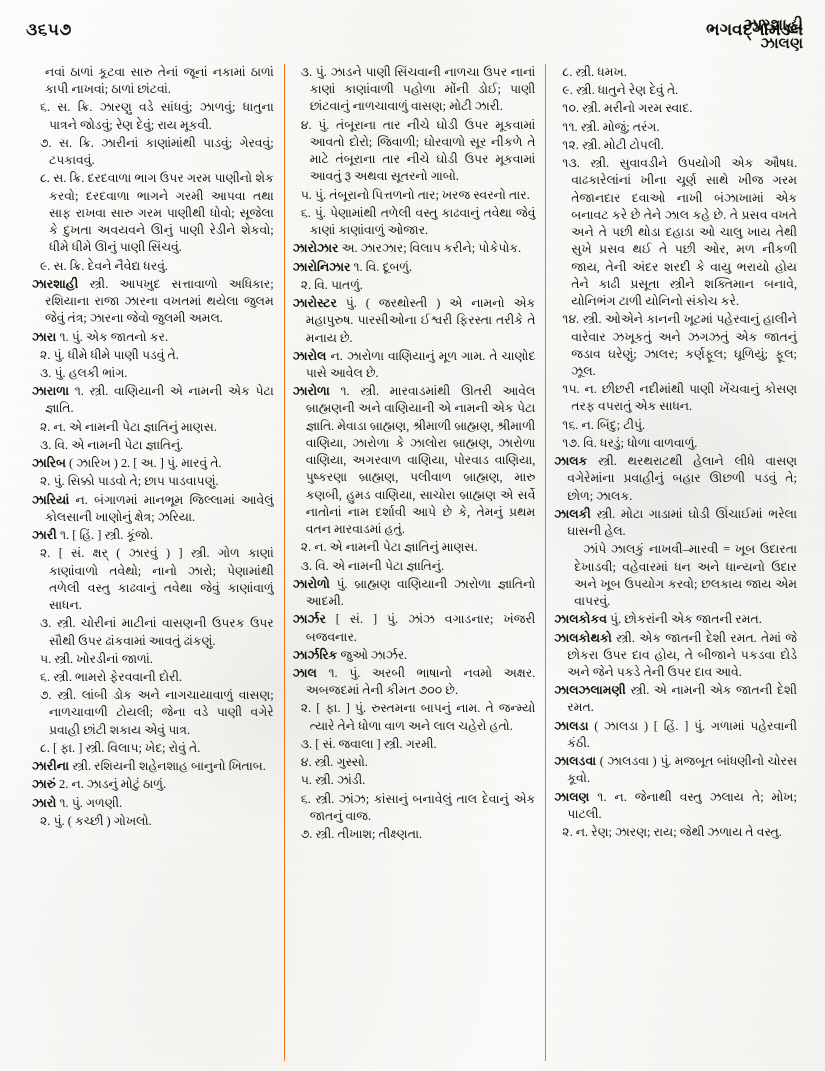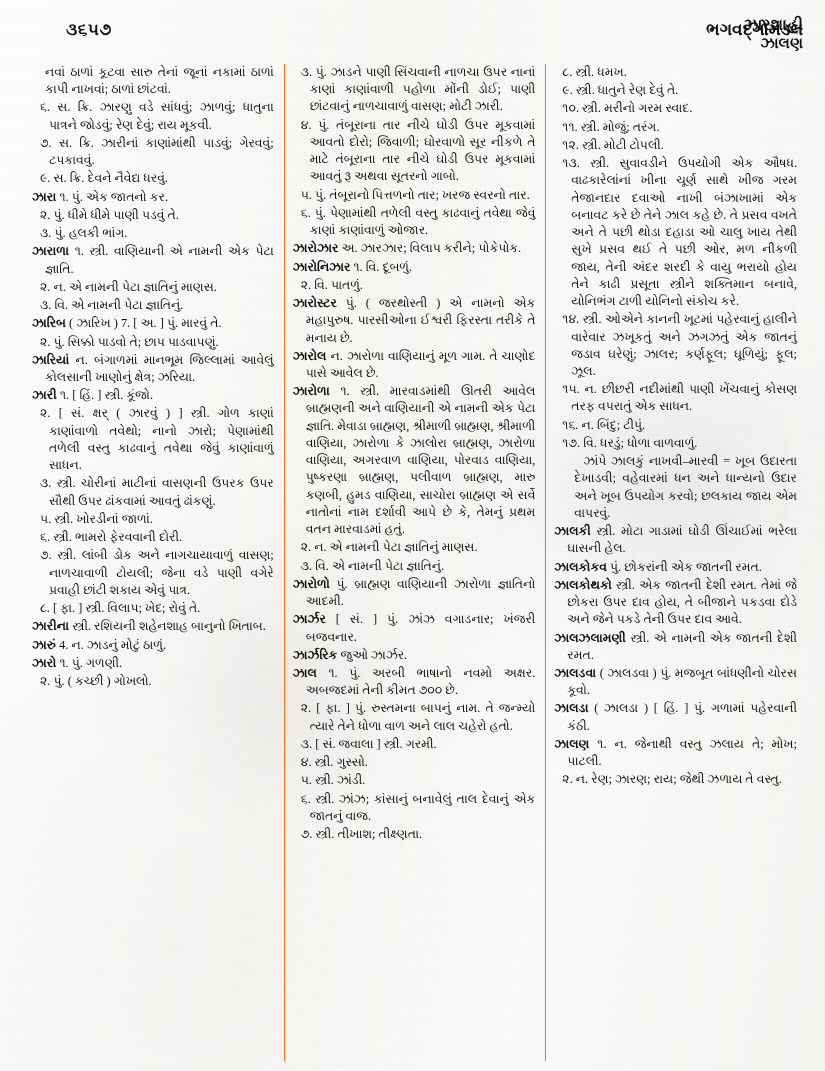--- a/index.html
+++ b/index.html
@@ -37,7 +37,6 @@
     position:absolute;
     top:14px;left:26px;right:22px;
     height:46px;
-    margin-left:40px;
   }
   .folio{
     position:absolute;left:0;top:6px;

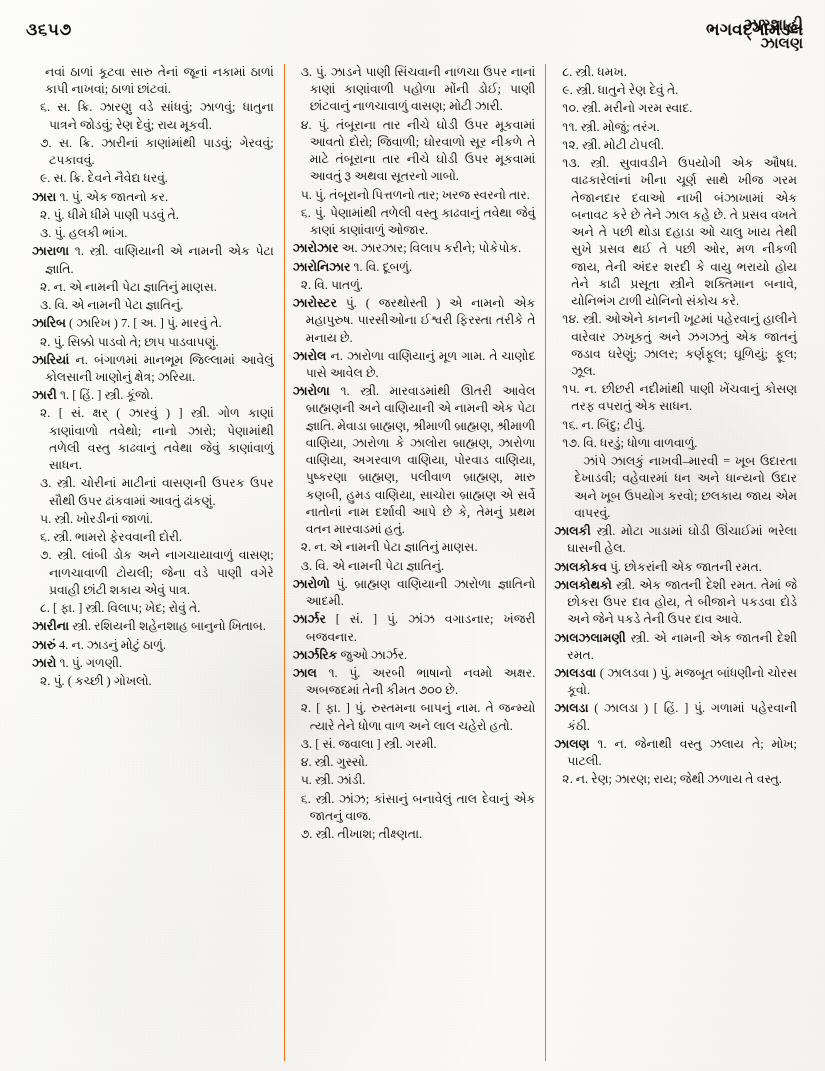--- a/index.html
+++ b/index.html
@@ -142,6 +142,7 @@
         <p class="e cont"><span>નવાં ઠાળાં કૂટવા સારુ તેનાં જૂનાં નકામાં ઠાળાં કાપી નાખવાં; ઠાળાં છાંટવાં.</span></p>
         <p class="e sense"><span>૬. સ. ક્રિ. ઝારણુ વડે સાંધવું; ઝાળવું; ધાતુના પાત્રને જોડવું; રેણ દેવું; રાય મૂકવી.</span></p>
         <p class="e sense"><span>૭. સ. ક્રિ. ઝારીનાં કાણાંમાંથી પાડવું; ગેરવવું; ટપકાવવું.</span></p>
+        <p class="e sense"><span>૮. સ. ક્રિ. દરદવાળા ભાગ ઉપર ગરમ પાણીનો શેક કરવો; દરદવાળા ભાગને ગરમી આપવા તથા સાફ રાખવા સારુ ગરમ પાણીથી ધોવો; સૂજેલા કે દુખતા અવયવને ઊનું પાણી રેડીને શેકવો; ધીમે ધીમે ઊનું પાણી સિંચવું.</span></p>
         <p class="e sense"><span>૯. સ. ક્રિ. દેવને નૈવેદ્ય ધરવું.</span></p>
         <p class="e head"><b class="hw">ઝારા</b><span> ૧. પું. એક જાતનો કર.</span></p>
         <p class="e sense"><span>૨. પું. ધીમે ધીમે પાણી પડવું તે.</span></p>

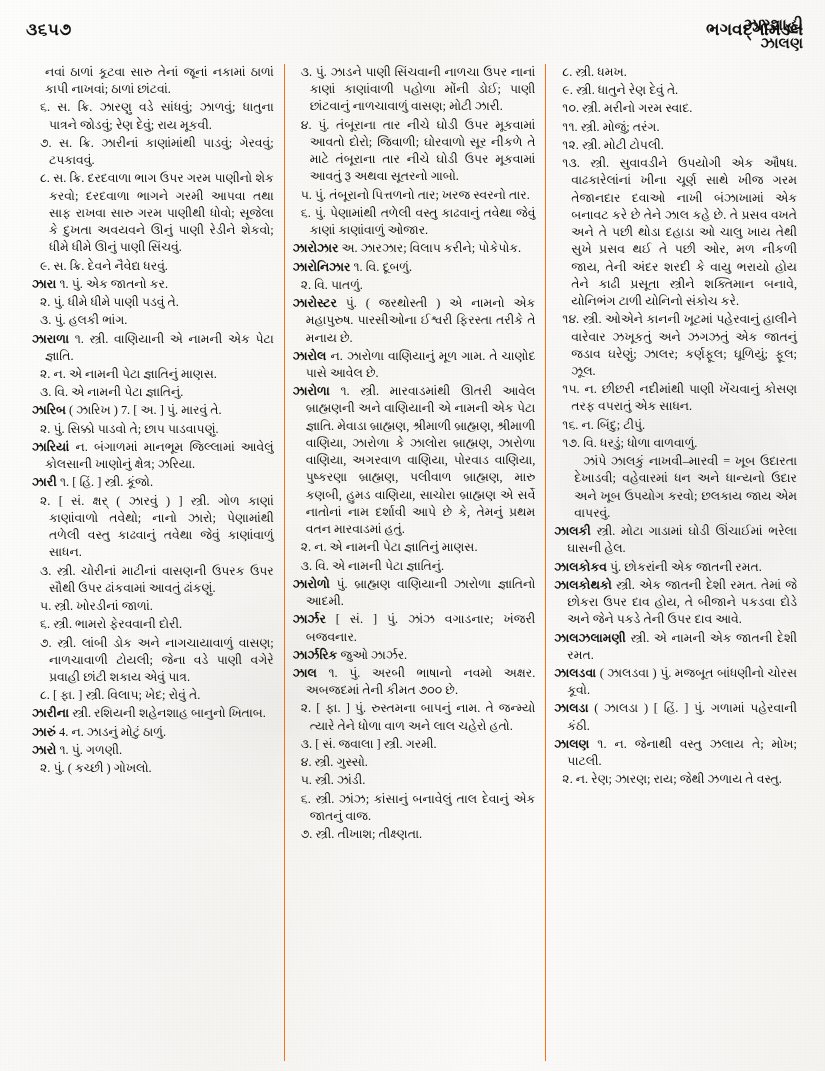--- a/index.html
+++ b/index.html
@@ -144,6 +144,7 @@
         <p class="e sense"><span>૭. સ. ક્રિ. ઝારીનાં કાણાંમાંથી પાડવું; ગેરવવું; ટપકાવવું.</span></p>
         <p class="e sense"><span>૮. સ. ક્રિ. દરદવાળા ભાગ ઉપર ગરમ પાણીનો શેક કરવો; દરદવાળા ભાગને ગરમી આપવા તથા સાફ રાખવા સારુ ગરમ પાણીથી ધોવો; સૂજેલા કે દુખતા અવયવને ઊનું પાણી રેડીને શેકવો; ધીમે ધીમે ઊનું પાણી સિંચવું.</span></p>
         <p class="e sense"><span>૯. સ. ક્રિ. દેવને નૈવેદ્ય ધરવું.</span></p>
+        <p class="e head"><b class="hw">ઝારશાહી</b><span> સ્ત્રી. આપખુદ સત્તાવાળો અધિકાર; રશિયાના રાજા ઝારના વખતમાં થયેલા જુલમ જેવું તંત્ર; ઝારના જેવો જુલમી અમલ.</span></p>
         <p class="e head"><b class="hw">ઝારા</b><span> ૧. પું. એક જાતનો કર.</span></p>
         <p class="e sense"><span>૨. પું. ધીમે ધીમે પાણી પડવું તે.</span></p>
         <p class="e sense"><span>૩. પું. હલકી ભાંગ.</span></p>

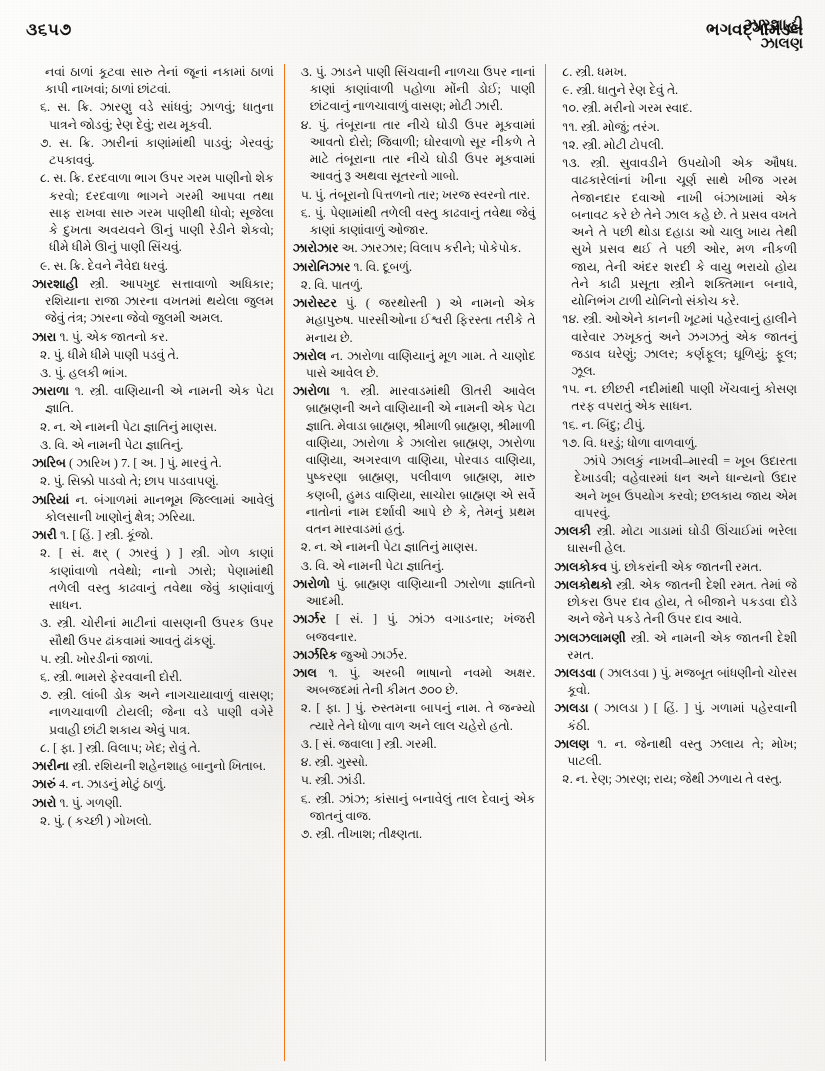--- a/index.html
+++ b/index.html
@@ -151,7 +151,7 @@
         <p class="e head"><b class="hw">ઝારાળા</b><span> ૧. સ્ત્રી. વાણિયાની એ નામની એક પેટા જ્ઞાતિ.</span></p>
         <p class="e sense"><span>૨. ન. એ નામની પેટા જ્ઞાતિનું માણસ.</span></p>
         <p class="e sense"><span>૩. વિ. એ નામની પેટા જ્ઞાતિનું.</span></p>
-        <p class="e head"><b class="hw">ઝારિબ</b><span> ( ઝારિખ ) 7. [ અ. ] પું. મારવું તે.</span></p>
+        <p class="e head"><b class="hw">ઝારિબ</b><span> ( ઝારિખ ) 2. [ અ. ] પું. મારવું તે.</span></p>
         <p class="e sense"><span>૨. પું. સિક્કો પાડવો તે; છાપ પાડવાપણું.</span></p>
         <p class="e head"><b class="hw">ઝારિયાં</b><span> ન. બંગાળમાં માનભૂમ જિલ્લામાં આવેલું કોલસાની ખાણોનું ક્ષેત્ર; ઝરિયા.</span></p>
         <p class="e head"><b class="hw">ઝારી</b><span> ૧. [ હિં. ] સ્ત્રી. કૂંજો.</span></p>

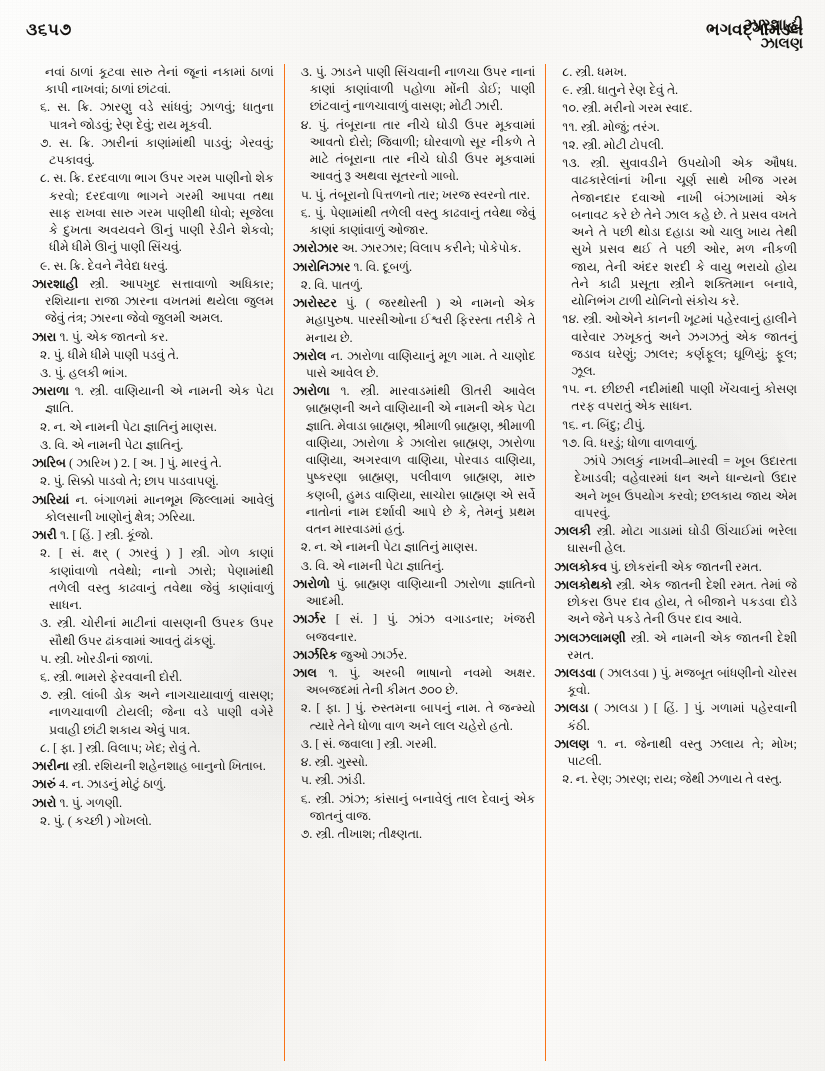--- a/index.html
+++ b/index.html
@@ -201,6 +201,7 @@
         <p class="e sense"><span>૧૫. ન. છીછરી નદીમાંથી પાણી ખેંચવાનું કોસણ તરફ વપરાતું એક સાધન.</span></p>
         <p class="e sense"><span>૧૬. ન. બિંદુ; ટીપું.</span></p>
         <p class="e sense"><span>૧૭. વિ. ધરડું; ધોળા વાળવાળું.</span></p>
+        <p class="e head"><b class="hw">ઝાલક</b><span> સ્ત્રી. થરથરાટથી હેલાને લીધે વાસણ વગેરેમાંના પ્રવાહીનું બહાર ઊછળી પડવું તે; છોળ; ઝાલક.</span></p>
         <p class="e idiom"><span>ઝાંપે ઝાલકું નાખવી–મારવી = ખૂબ ઉદારતા દેખાડવી; વહેવારમાં ધન અને ધાન્યનો ઉદાર અને ખૂબ ઉપયોગ કરવો; છલકાય જાય એમ વાપરવું.</span></p>
         <p class="e head"><b class="hw">ઝાલકી</b><span> સ્ત્રી. મોટા ગાડામાં ઘોડી ઊંચાઈમાં ભરેલા ઘાસની હેલ.</span></p>
         <p class="e head"><b class="hw">ઝાલકોકવ</b><span> પું. છોકરાંની એક જાતની રમત.</span></p>

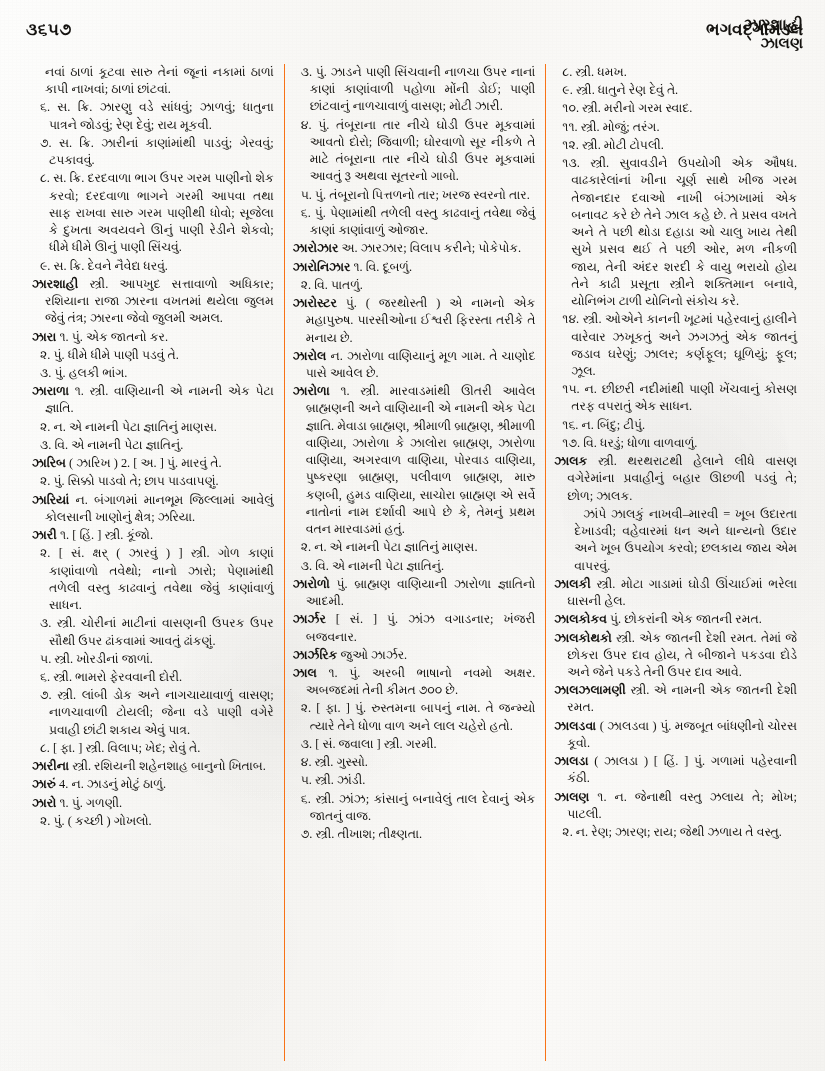--- a/index.html
+++ b/index.html
@@ -202,8 +202,8 @@
         <p class="e sense"><span>૧૬. ન. બિંદુ; ટીપું.</span></p>
         <p class="e sense"><span>૧૭. વિ. ધરડું; ધોળા વાળવાળું.</span></p>
         <p class="e head"><b class="hw">ઝાલક</b><span> સ્ત્રી. થરથરાટથી હેલાને લીધે વાસણ વગેરેમાંના પ્રવાહીનું બહાર ઊછળી પડવું તે; છોળ; ઝાલક.</span></p>
+        <p class="e head"><b class="hw">ઝાલકી</b><span> સ્ત્રી. મોટા ગાડામાં ઘોડી ઊંચાઈમાં ભરેલા ઘાસની હેલ.</span></p>
         <p class="e idiom"><span>ઝાંપે ઝાલકું નાખવી–મારવી = ખૂબ ઉદારતા દેખાડવી; વહેવારમાં ધન અને ધાન્યનો ઉદાર અને ખૂબ ઉપયોગ કરવો; છલકાય જાય એમ વાપરવું.</span></p>
-        <p class="e head"><b class="hw">ઝાલકી</b><span> સ્ત્રી. મોટા ગાડામાં ઘોડી ઊંચાઈમાં ભરેલા ઘાસની હેલ.</span></p>
         <p class="e head"><b class="hw">ઝાલકોકવ</b><span> પું. છોકરાંની એક જાતની રમત.</span></p>
         <p class="e head"><b class="hw">ઝાલકોથકો</b><span> સ્ત્રી. એક જાતની દેશી રમત. તેમાં જે છોકરા ઉપર દાવ હોય, તે બીજાને પકડવા દોડે અને જેને પકડે તેની ઉપર દાવ આવે.</span></p>
         <p class="e head"><b class="hw">ઝાલઝલામણી</b><span> સ્ત્રી. એ નામની એક જાતની દેશી રમત.</span></p>

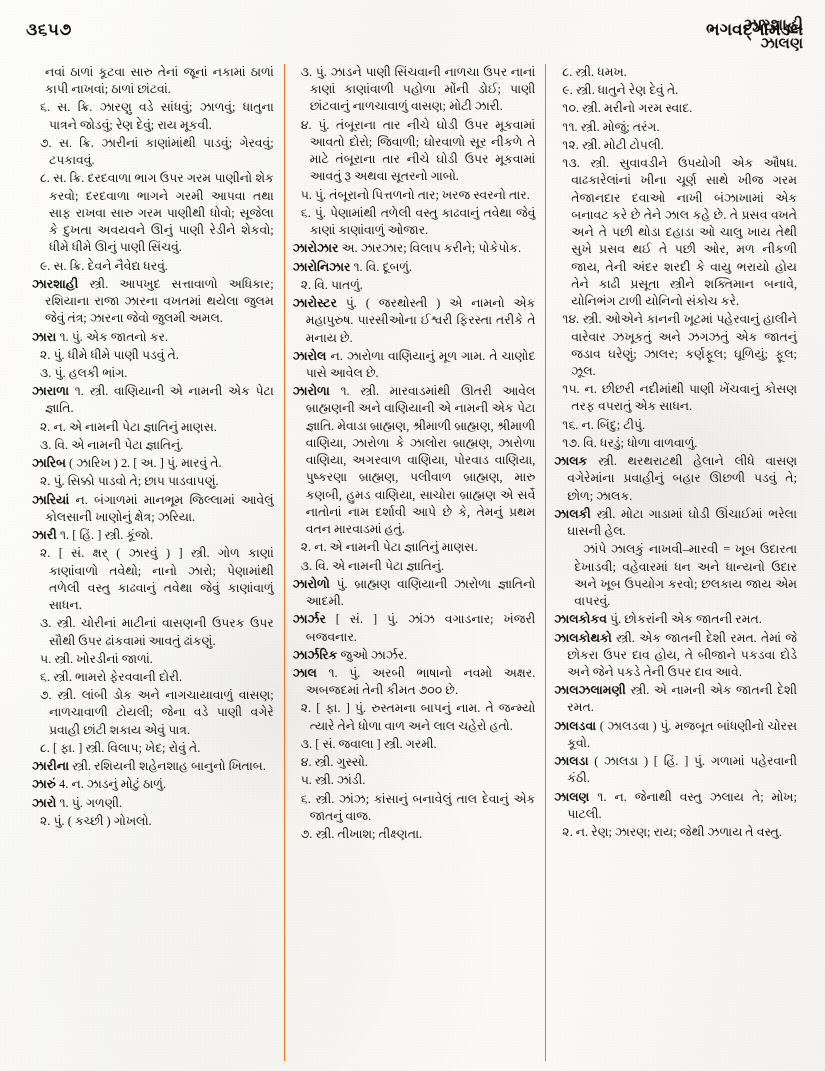--- a/index.html
+++ b/index.html
@@ -207,8 +207,8 @@
         <p class="e head"><b class="hw">ઝાલકોકવ</b><span> પું. છોકરાંની એક જાતની રમત.</span></p>
         <p class="e head"><b class="hw">ઝાલકોથકો</b><span> સ્ત્રી. એક જાતની દેશી રમત. તેમાં જે છોકરા ઉપર દાવ હોય, તે બીજાને પકડવા દોડે અને જેને પકડે તેની ઉપર દાવ આવે.</span></p>
         <p class="e head"><b class="hw">ઝાલઝલામણી</b><span> સ્ત્રી. એ નામની એક જાતની દેશી રમત.</span></p>
+        <p class="e head"><b class="hw">ઝાલડા</b><span> ( ઝાલડા ) [ હિં. ] પું. ગળામાં પહેરવાની કંઠી.</span></p>
         <p class="e head"><b class="hw">ઝાલડવા</b><span> ( ઝાલડવા ) પું. મજબૂત બાંધણીનો ચોરસ કૂવો.</span></p>
-        <p class="e head"><b class="hw">ઝાલડા</b><span> ( ઝાલડા ) [ હિં. ] પું. ગળામાં પહેરવાની કંઠી.</span></p>
         <p class="e head"><b class="hw">ઝાલણ</b><span> ૧. ન. જેનાથી વસ્તુ ઝલાય તે; મોખ; પાટલી.</span></p>
         <p class="e sense"><span>૨. ન. રેણ; ઝારણ; રાય; જેથી ઝળાય તે વસ્તુ.</span></p>
       </div>

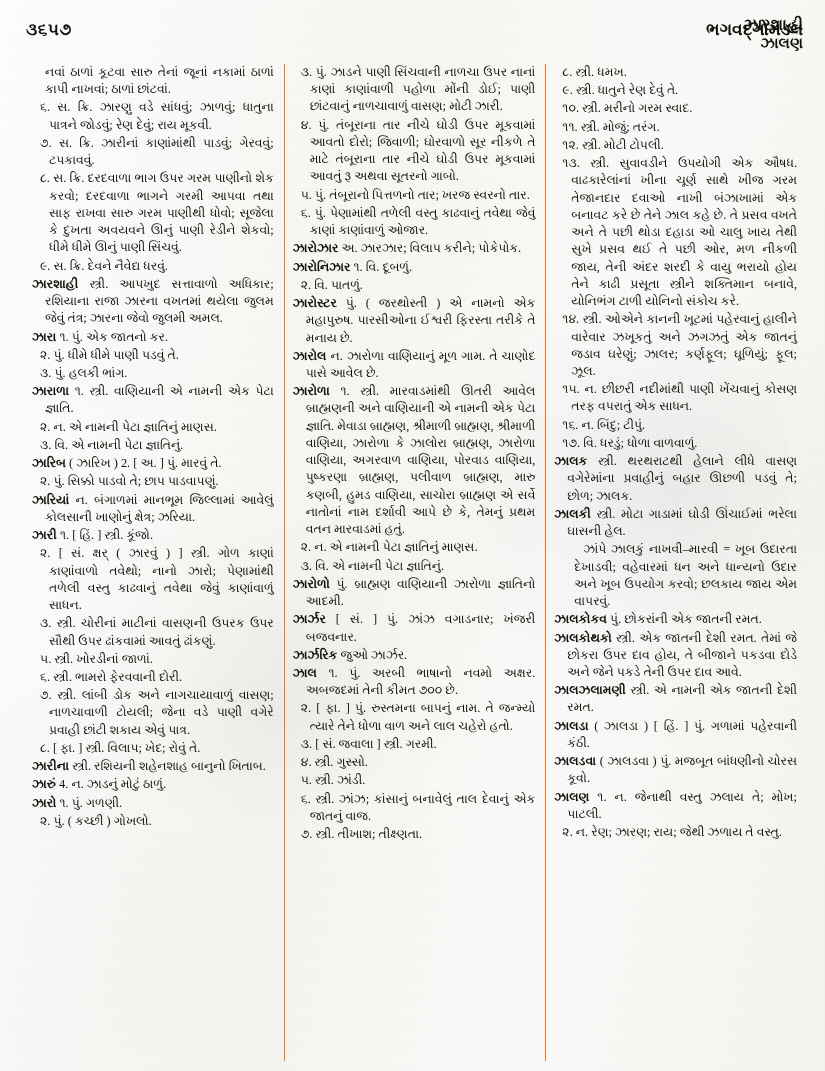--- a/index.html
+++ b/index.html
@@ -162,7 +162,7 @@
         <p class="e sense"><span>૭. સ્ત્રી. લાંબી ડોક અને નાગચાયાવાળું વાસણ; નાળચાવાળી ટોયલી; જેના વડે પાણી વગેરે પ્રવાહી છાંટી શકાય એવું પાત્ર.</span></p>
         <p class="e sense"><span>૮. [ ફા. ] સ્ત્રી. વિલાપ; ખેદ; રોવું તે.</span></p>
         <p class="e head"><b class="hw">ઝારીના</b><span> સ્ત્રી. રશિયની શહેનશાહ બાનુનો ખિતાબ.</span></p>
-        <p class="e head"><b class="hw">ઝારું</b><span> 4. ન. ઝાડનું મોટું ઠાળું.</span></p>
+        <p class="e head"><b class="hw">ઝારું</b><span> 2. ન. ઝાડનું મોટું ઠાળું.</span></p>
         <p class="e head"><b class="hw">ઝારો</b><span> ૧. પું. ગળણી.</span></p>
         <p class="e sense"><span>૨. પું. ( કચ્છી ) ગોખલો.</span></p>
       </div>

